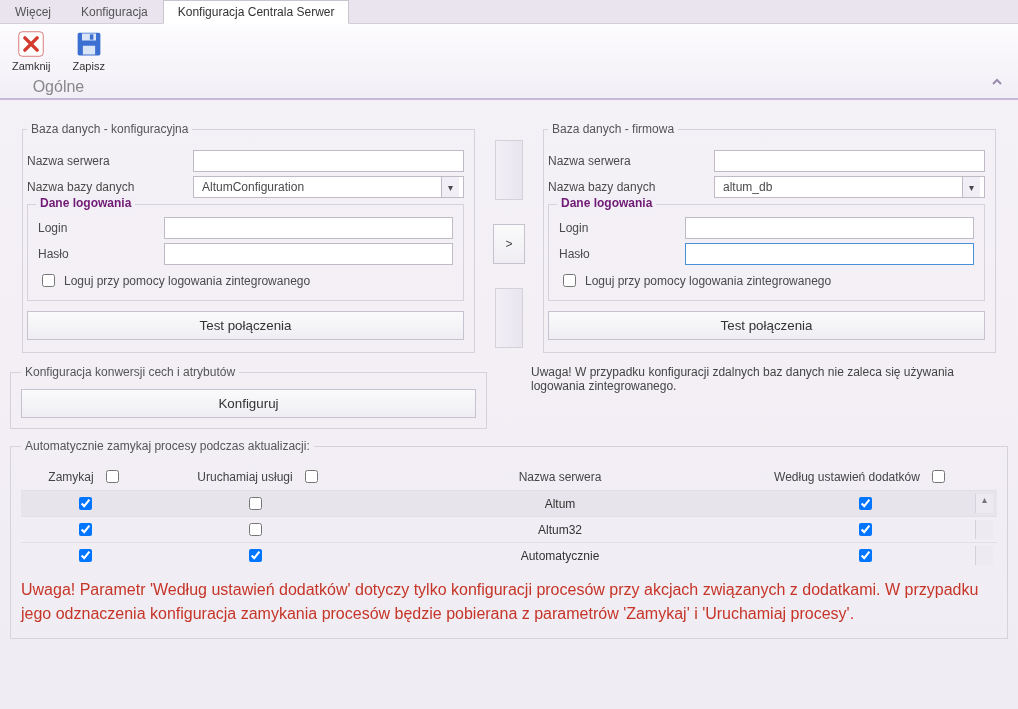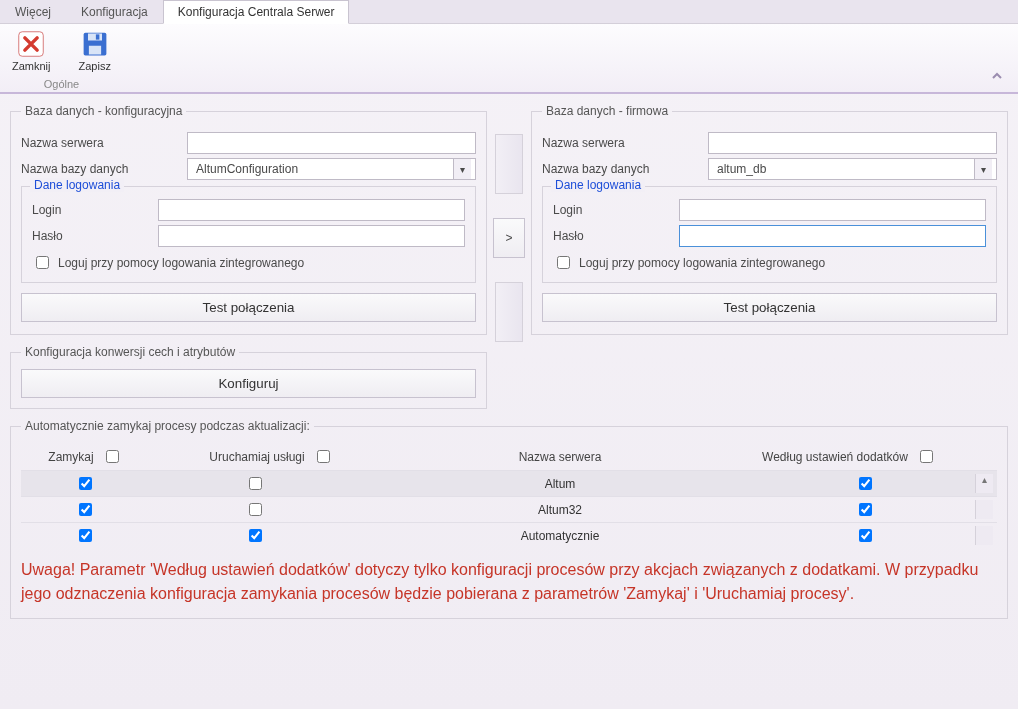--- a/index.html
+++ b/index.html
@@ -50,7 +50,7 @@
   }
   .ribbon-buttons {
     display: flex;
-    gap: 20px;
+    gap: 14px;
   }
   .ribbon-btn {
     display: flex;

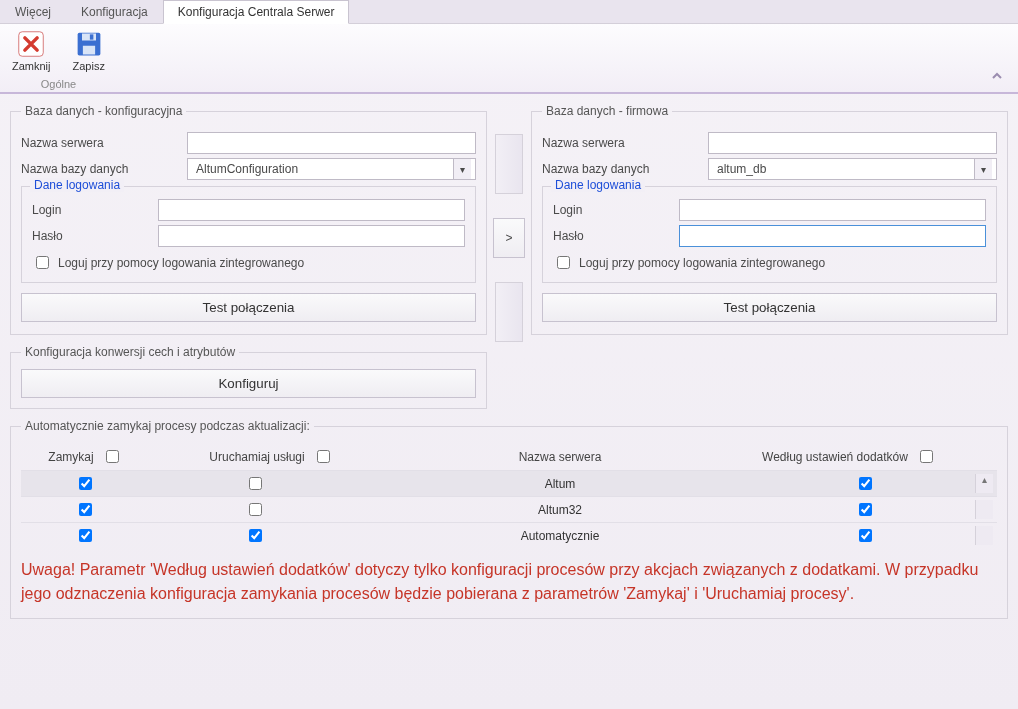--- a/index.html
+++ b/index.html
@@ -63,7 +63,7 @@
   }
   .ribbon-btn svg { width: 28px; height: 28px; }
   .ribbon-grouplabel {
-    font-size: 11px;
+    font-size: 16px;
     color: #888;
     padding-top: 2px;
     text-align: center;

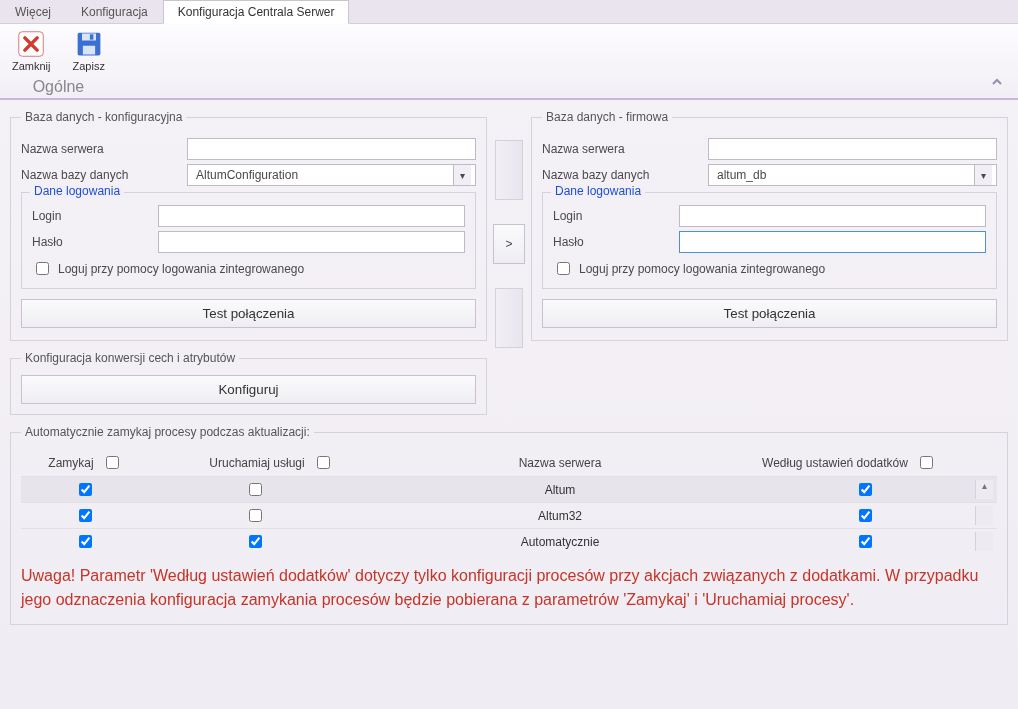--- a/index.html
+++ b/index.html
@@ -87,8 +87,8 @@
   }
   fieldset.group {
     border: 1px solid #d6d2db;
-    padding: 10px 10px 12px 10px;
-    margin: 0;
+    padding: 10px 10px 12px 4px;
+    margin: 12px;
   }
   fieldset.group legend {
     padding: 0 4px;

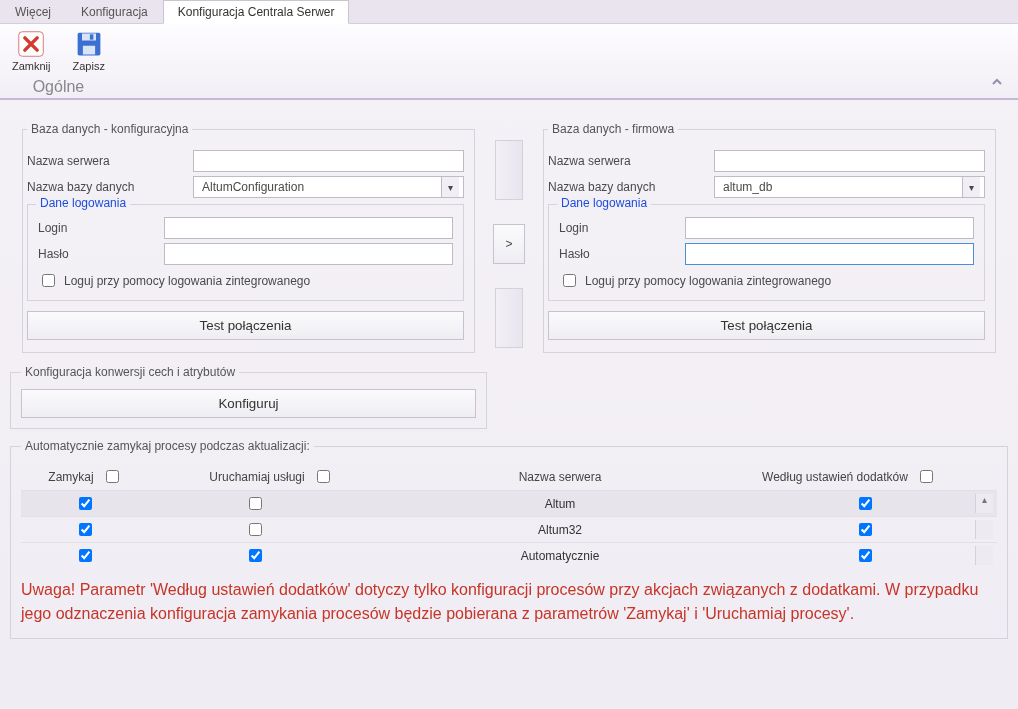--- a/index.html
+++ b/index.html
@@ -142,7 +142,8 @@
     left:8px;
     background:#f2eff6;
     padding:0 4px;
-    color:#1d4ed8;
+    color:#701a75;
+    font-weight:bold;
   }
   .innerrow {
     display:grid;

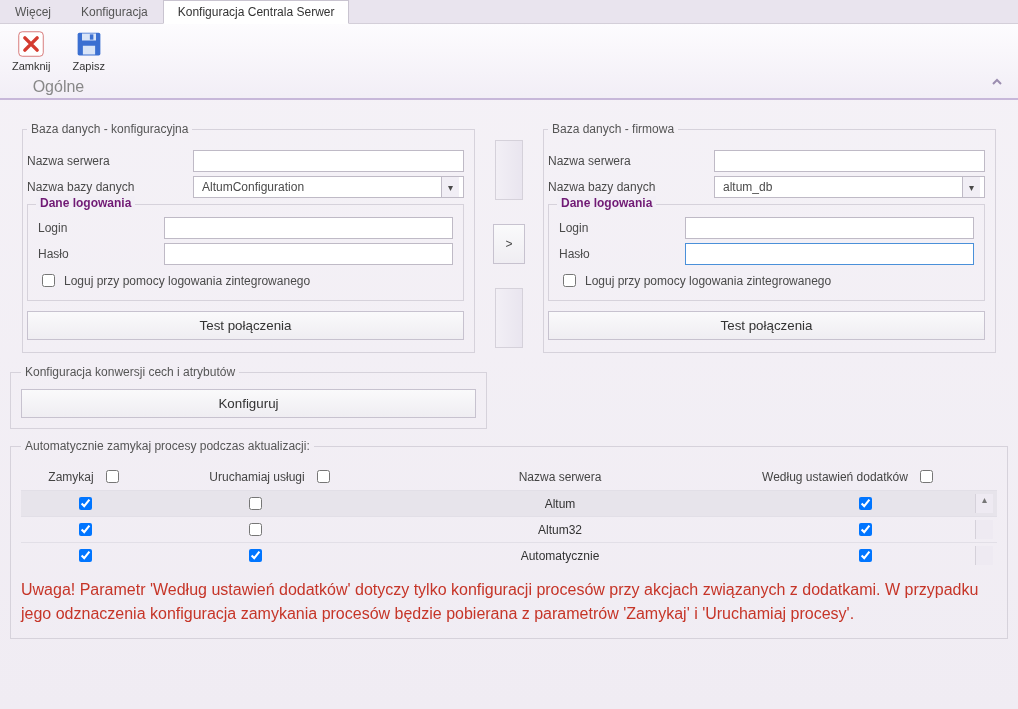--- a/index.html
+++ b/index.html
@@ -352,6 +352,7 @@
         </div>
         <button class="btn">Test połączenia</button>
       </fieldset>
+      <div class="note">Uwaga! W przypadku konfiguracji zdalnych baz danych nie zaleca się używania logowania zintegrowanego.</div>
     </div>
   </div>
 

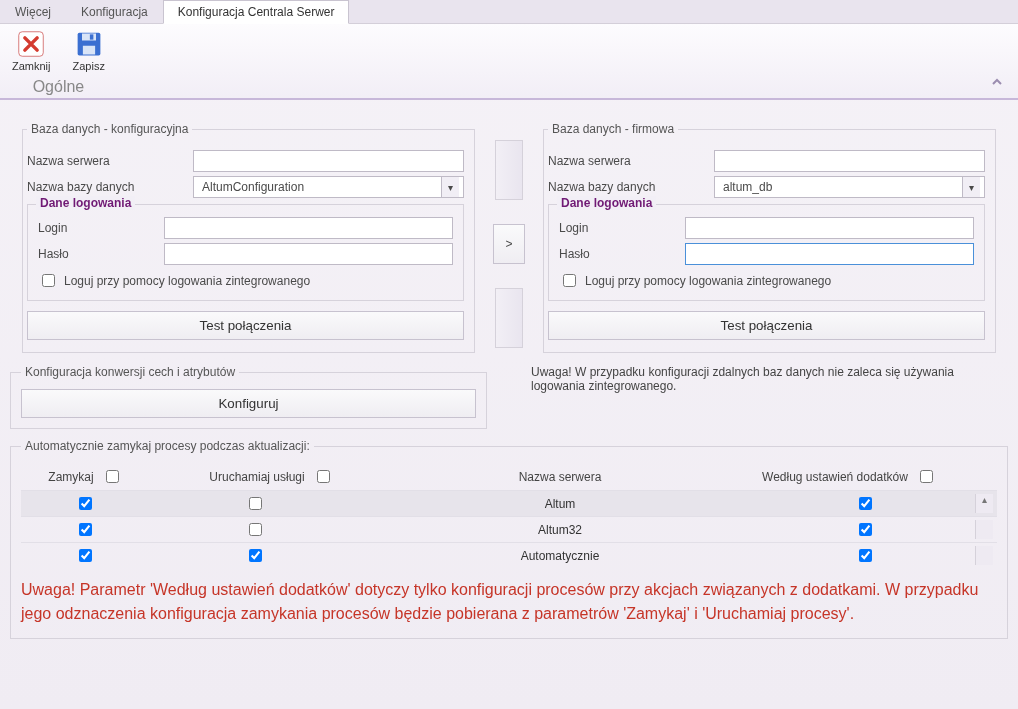--- a/index.html
+++ b/index.html
@@ -201,7 +201,7 @@
     display:grid;
     grid-template-columns: 120px 220px 1fr 220px 18px;
     align-items:center;
-    gap:16px;
+    gap:4px;
     padding:4px 4px;
     font-size:12px;
     color:#444;

